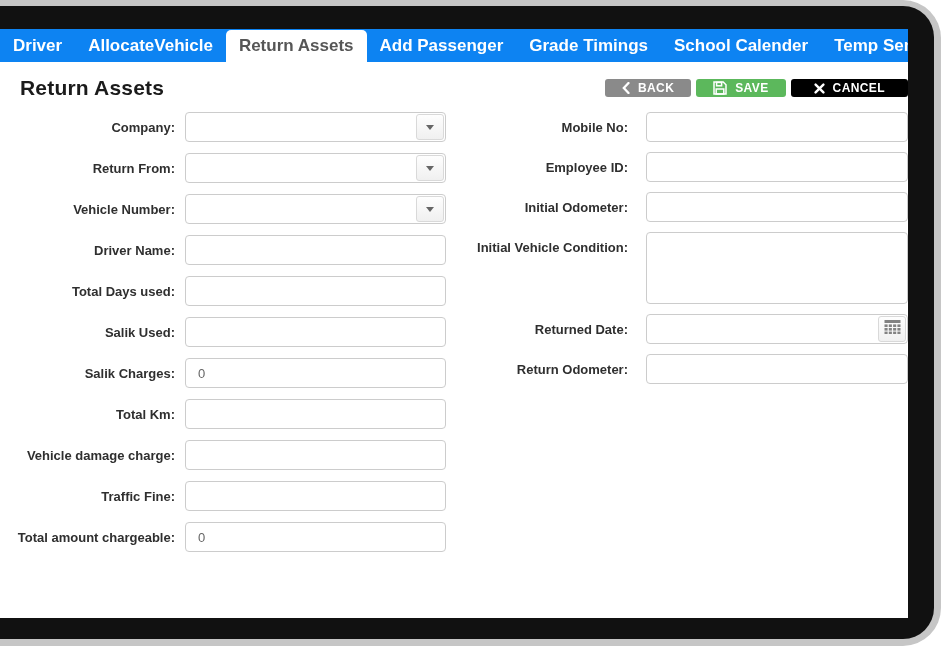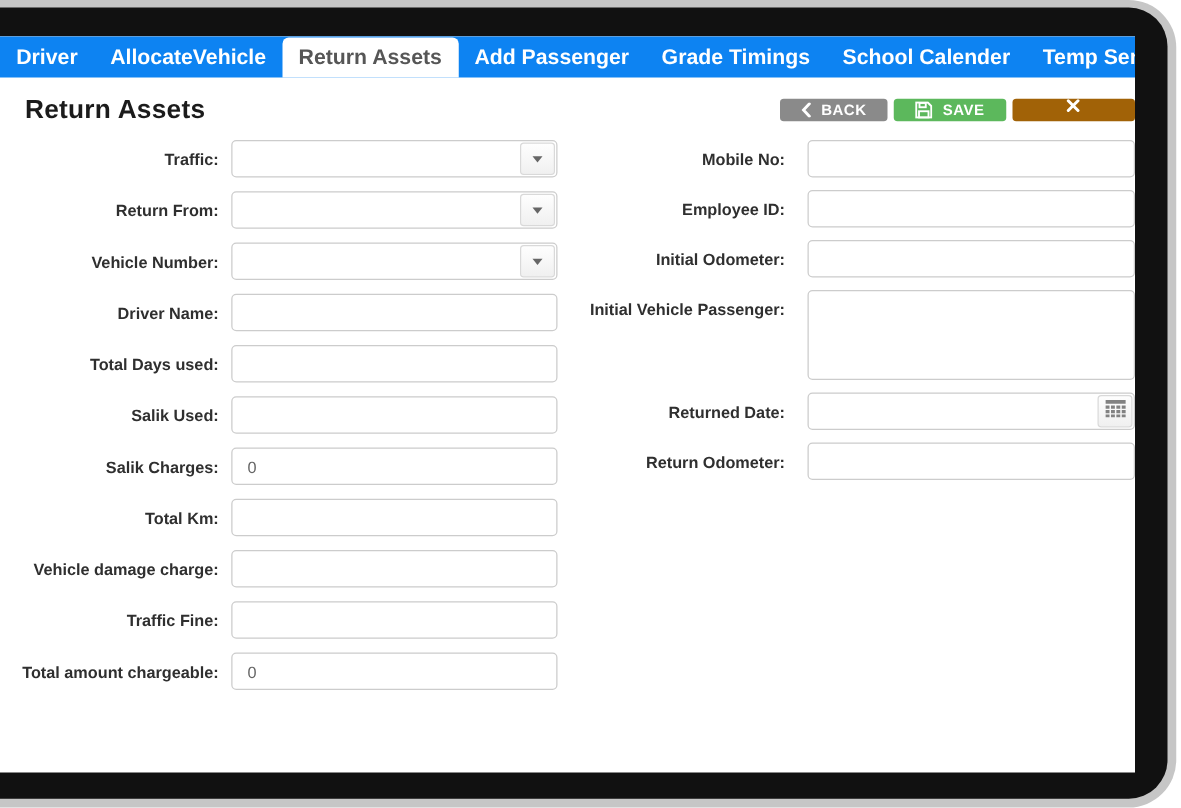--- a/index.html
+++ b/index.html
@@ -63,7 +63,7 @@
   }
   .btn-back   { background: #8a8a8a; }
   .btn-save   { background: #5cb85c; }
-  .btn-cancel { background: #a16207; padding: 0 23px; flex-direction: column; }
+  .btn-cancel { background: #000000; padding: 0 23px; }
   .btn svg { display: block; }
   
   .form { display: flex; width: 908px; }

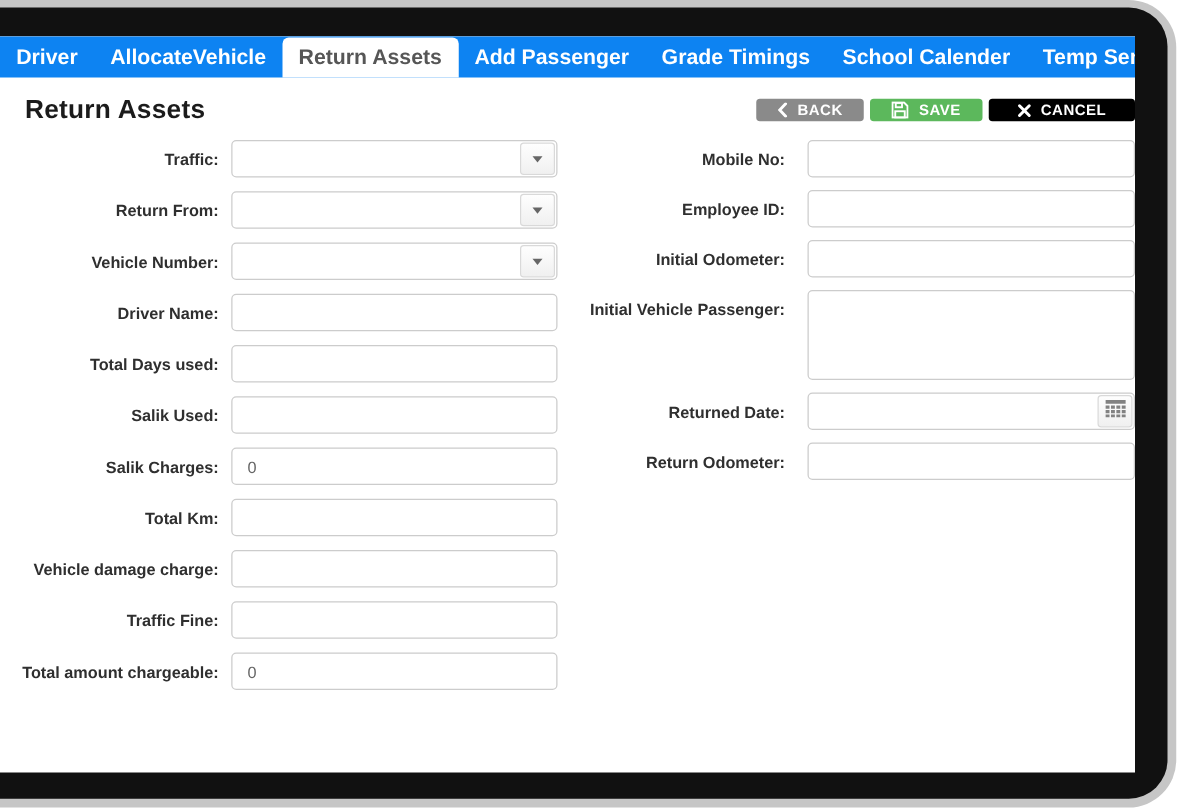--- a/index.html
+++ b/index.html
@@ -161,7 +161,7 @@
         <div class="col-left">
 
           <div class="frow">
-            <label class="flabel">Traffic:</label>
+            <label class="flabel">Company:</label>
             <div class="fctrl combo">
               <input class="txt" type="text" value="" style="">
               <span class="side-btn">

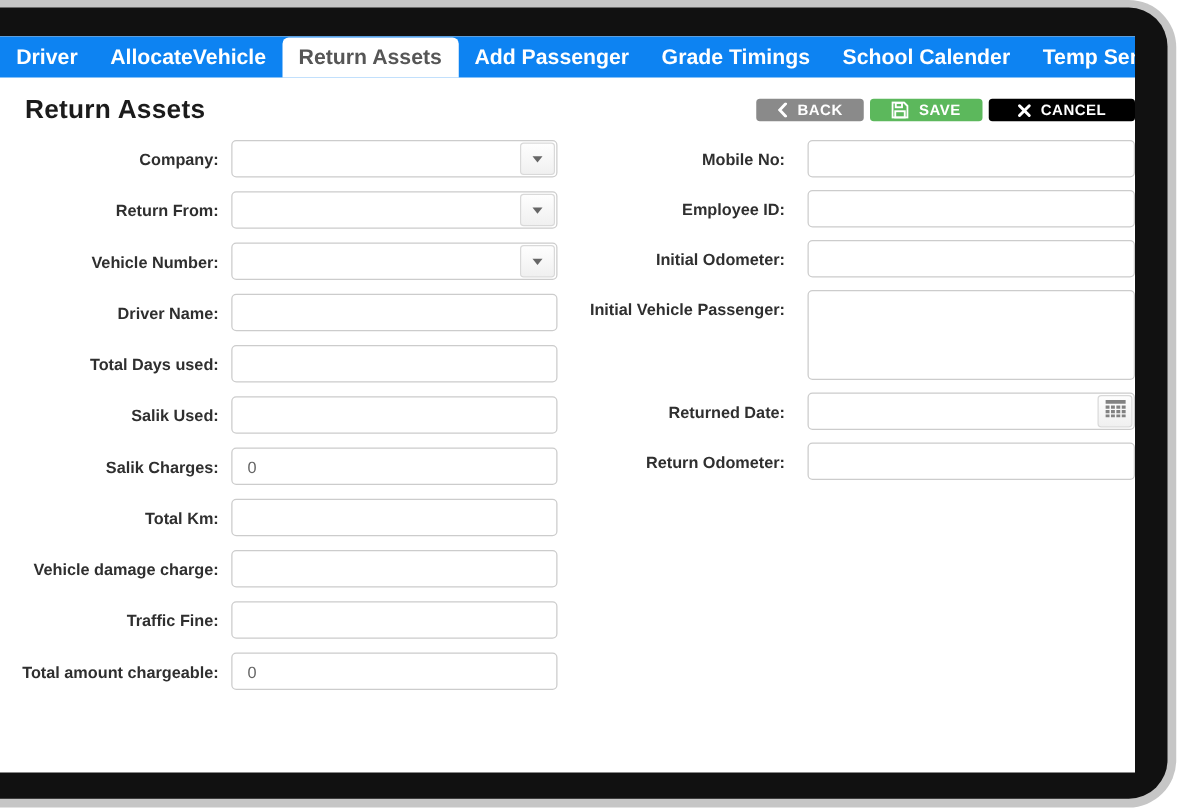--- a/index.html
+++ b/index.html
@@ -251,7 +251,7 @@
           </div>
 
           <div class="frow">
-            <label class="flabel">Initial Vehicle Passenger:</label>
+            <label class="flabel">Initial Vehicle Condition:</label>
             <div class="fctrl">
                 <textarea class="ta" style=""></textarea>
               </div>

